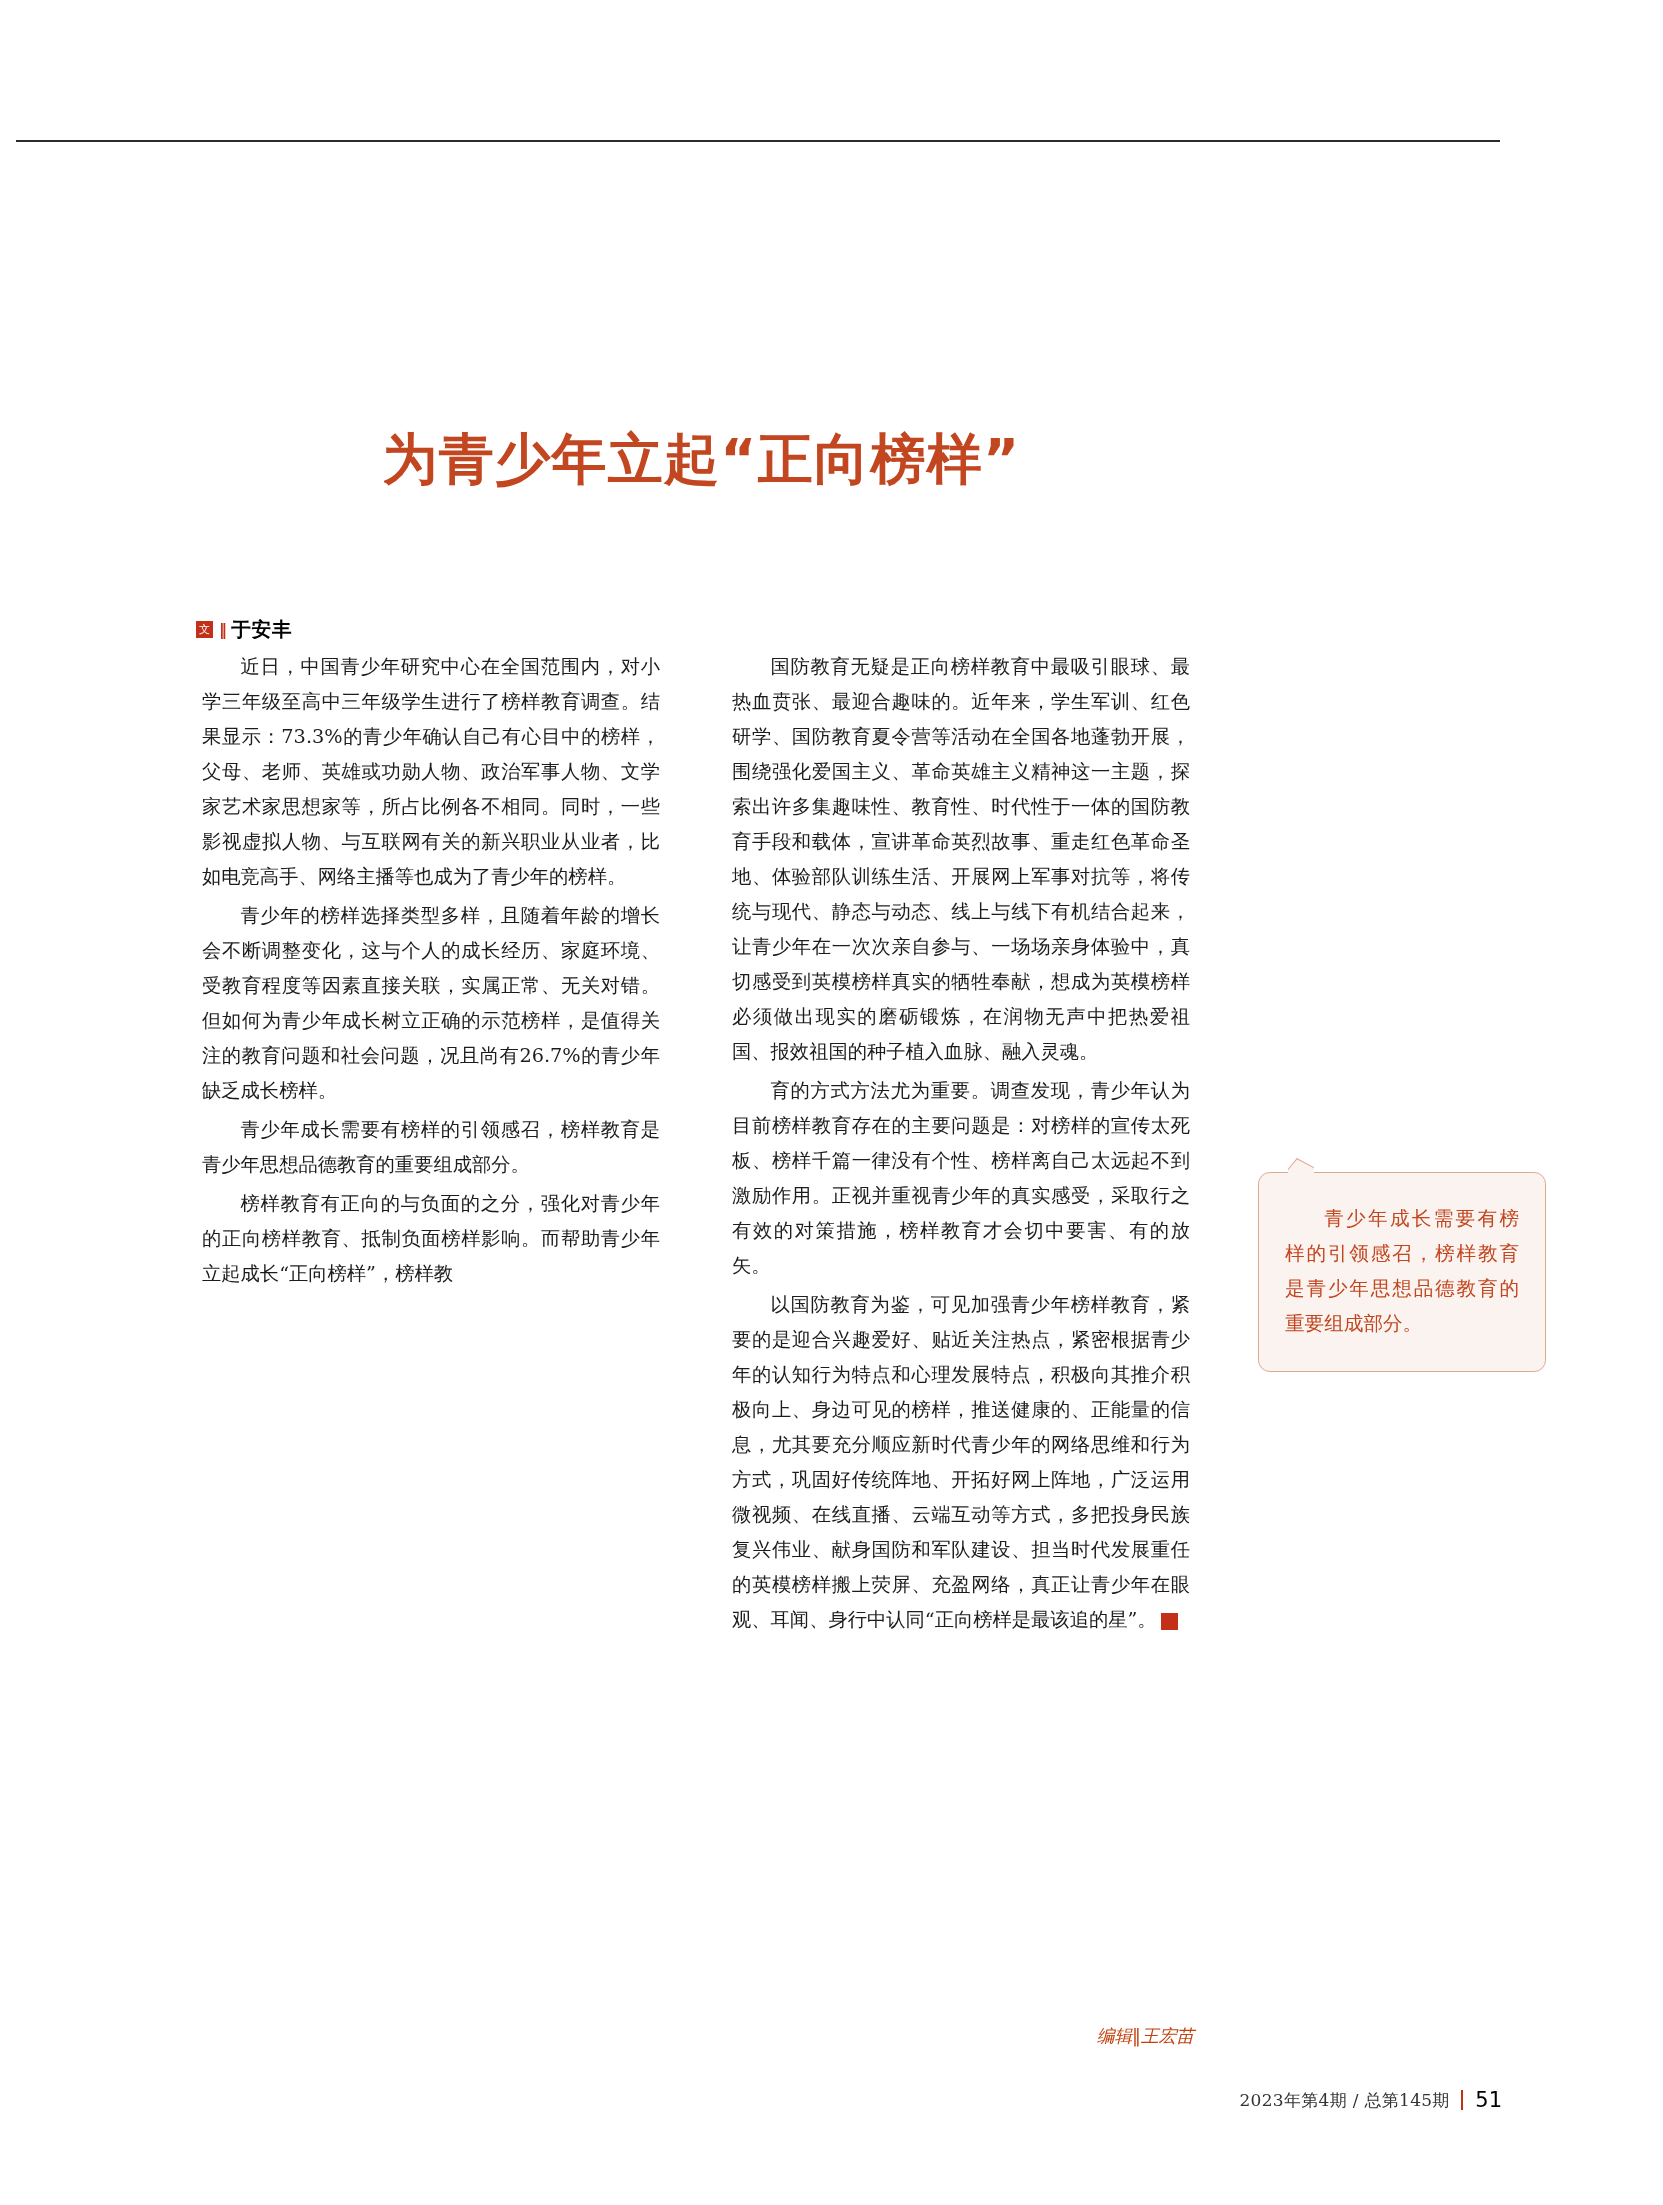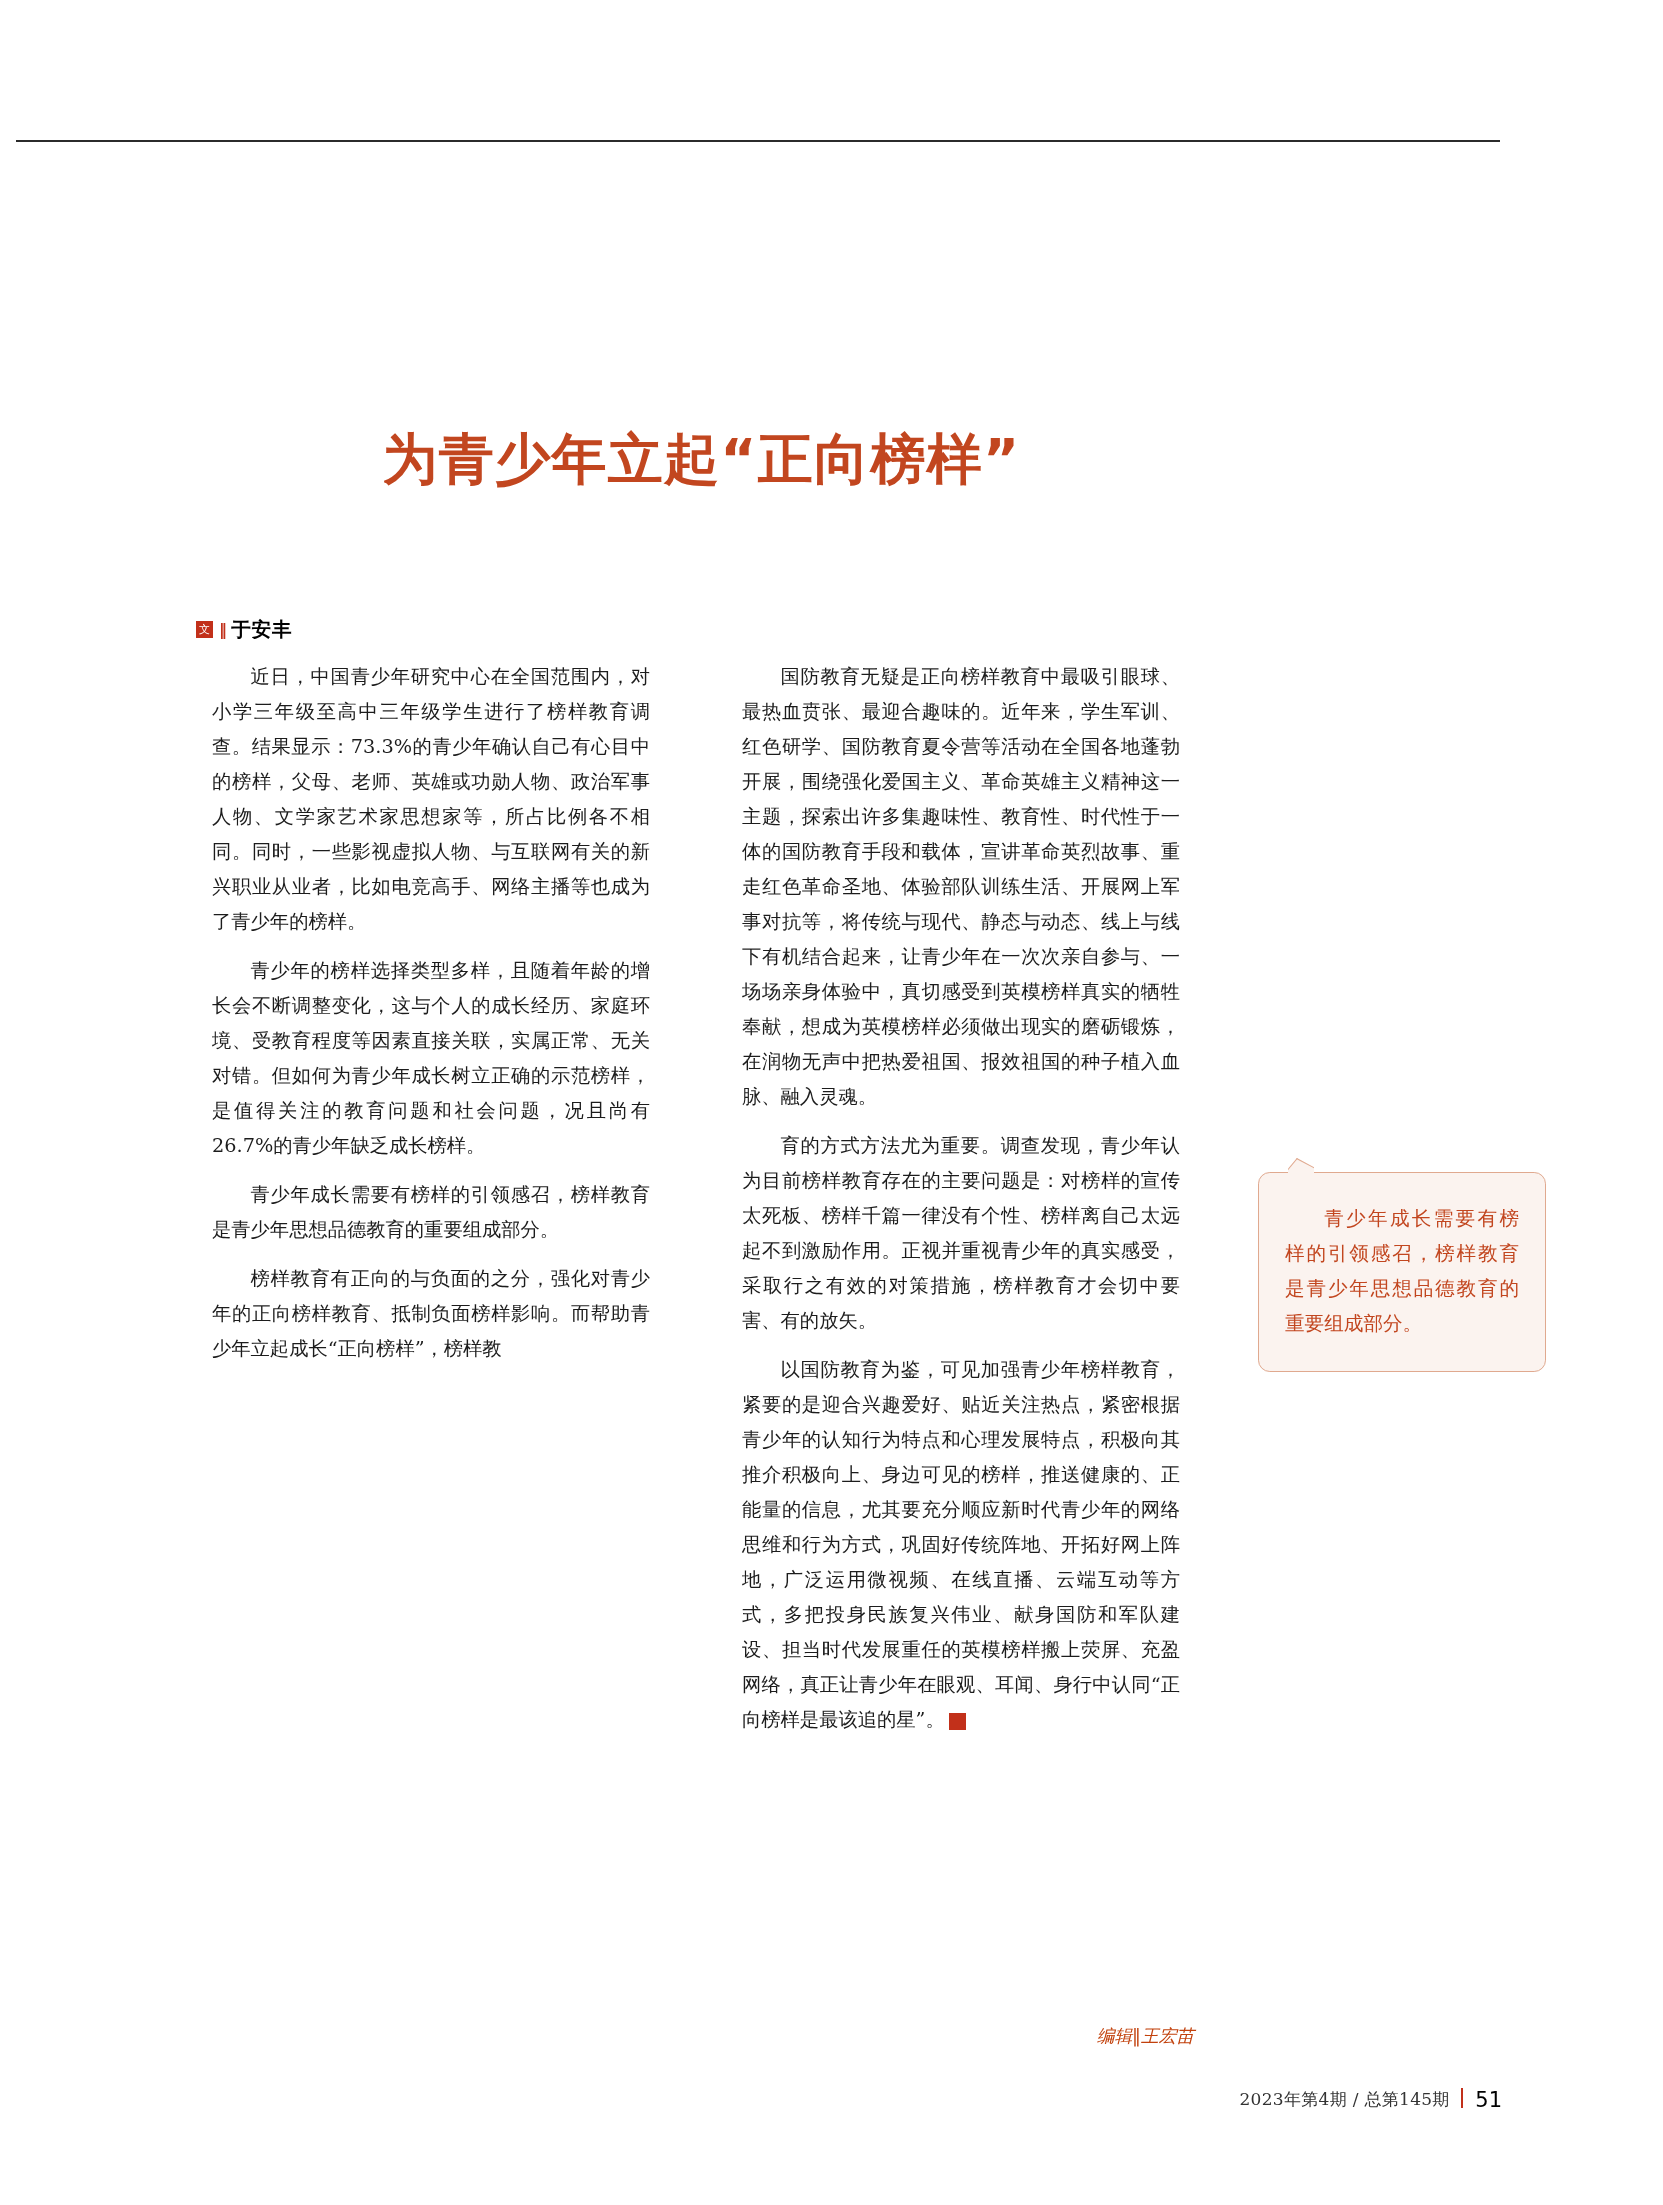--- a/index.html
+++ b/index.html
@@ -91,7 +91,7 @@
     color: #1c1c1c;
   }
   .col p {
-    margin: 14px;
+    margin: 4px;
     text-indent: 2em;
   }
   .col-left {

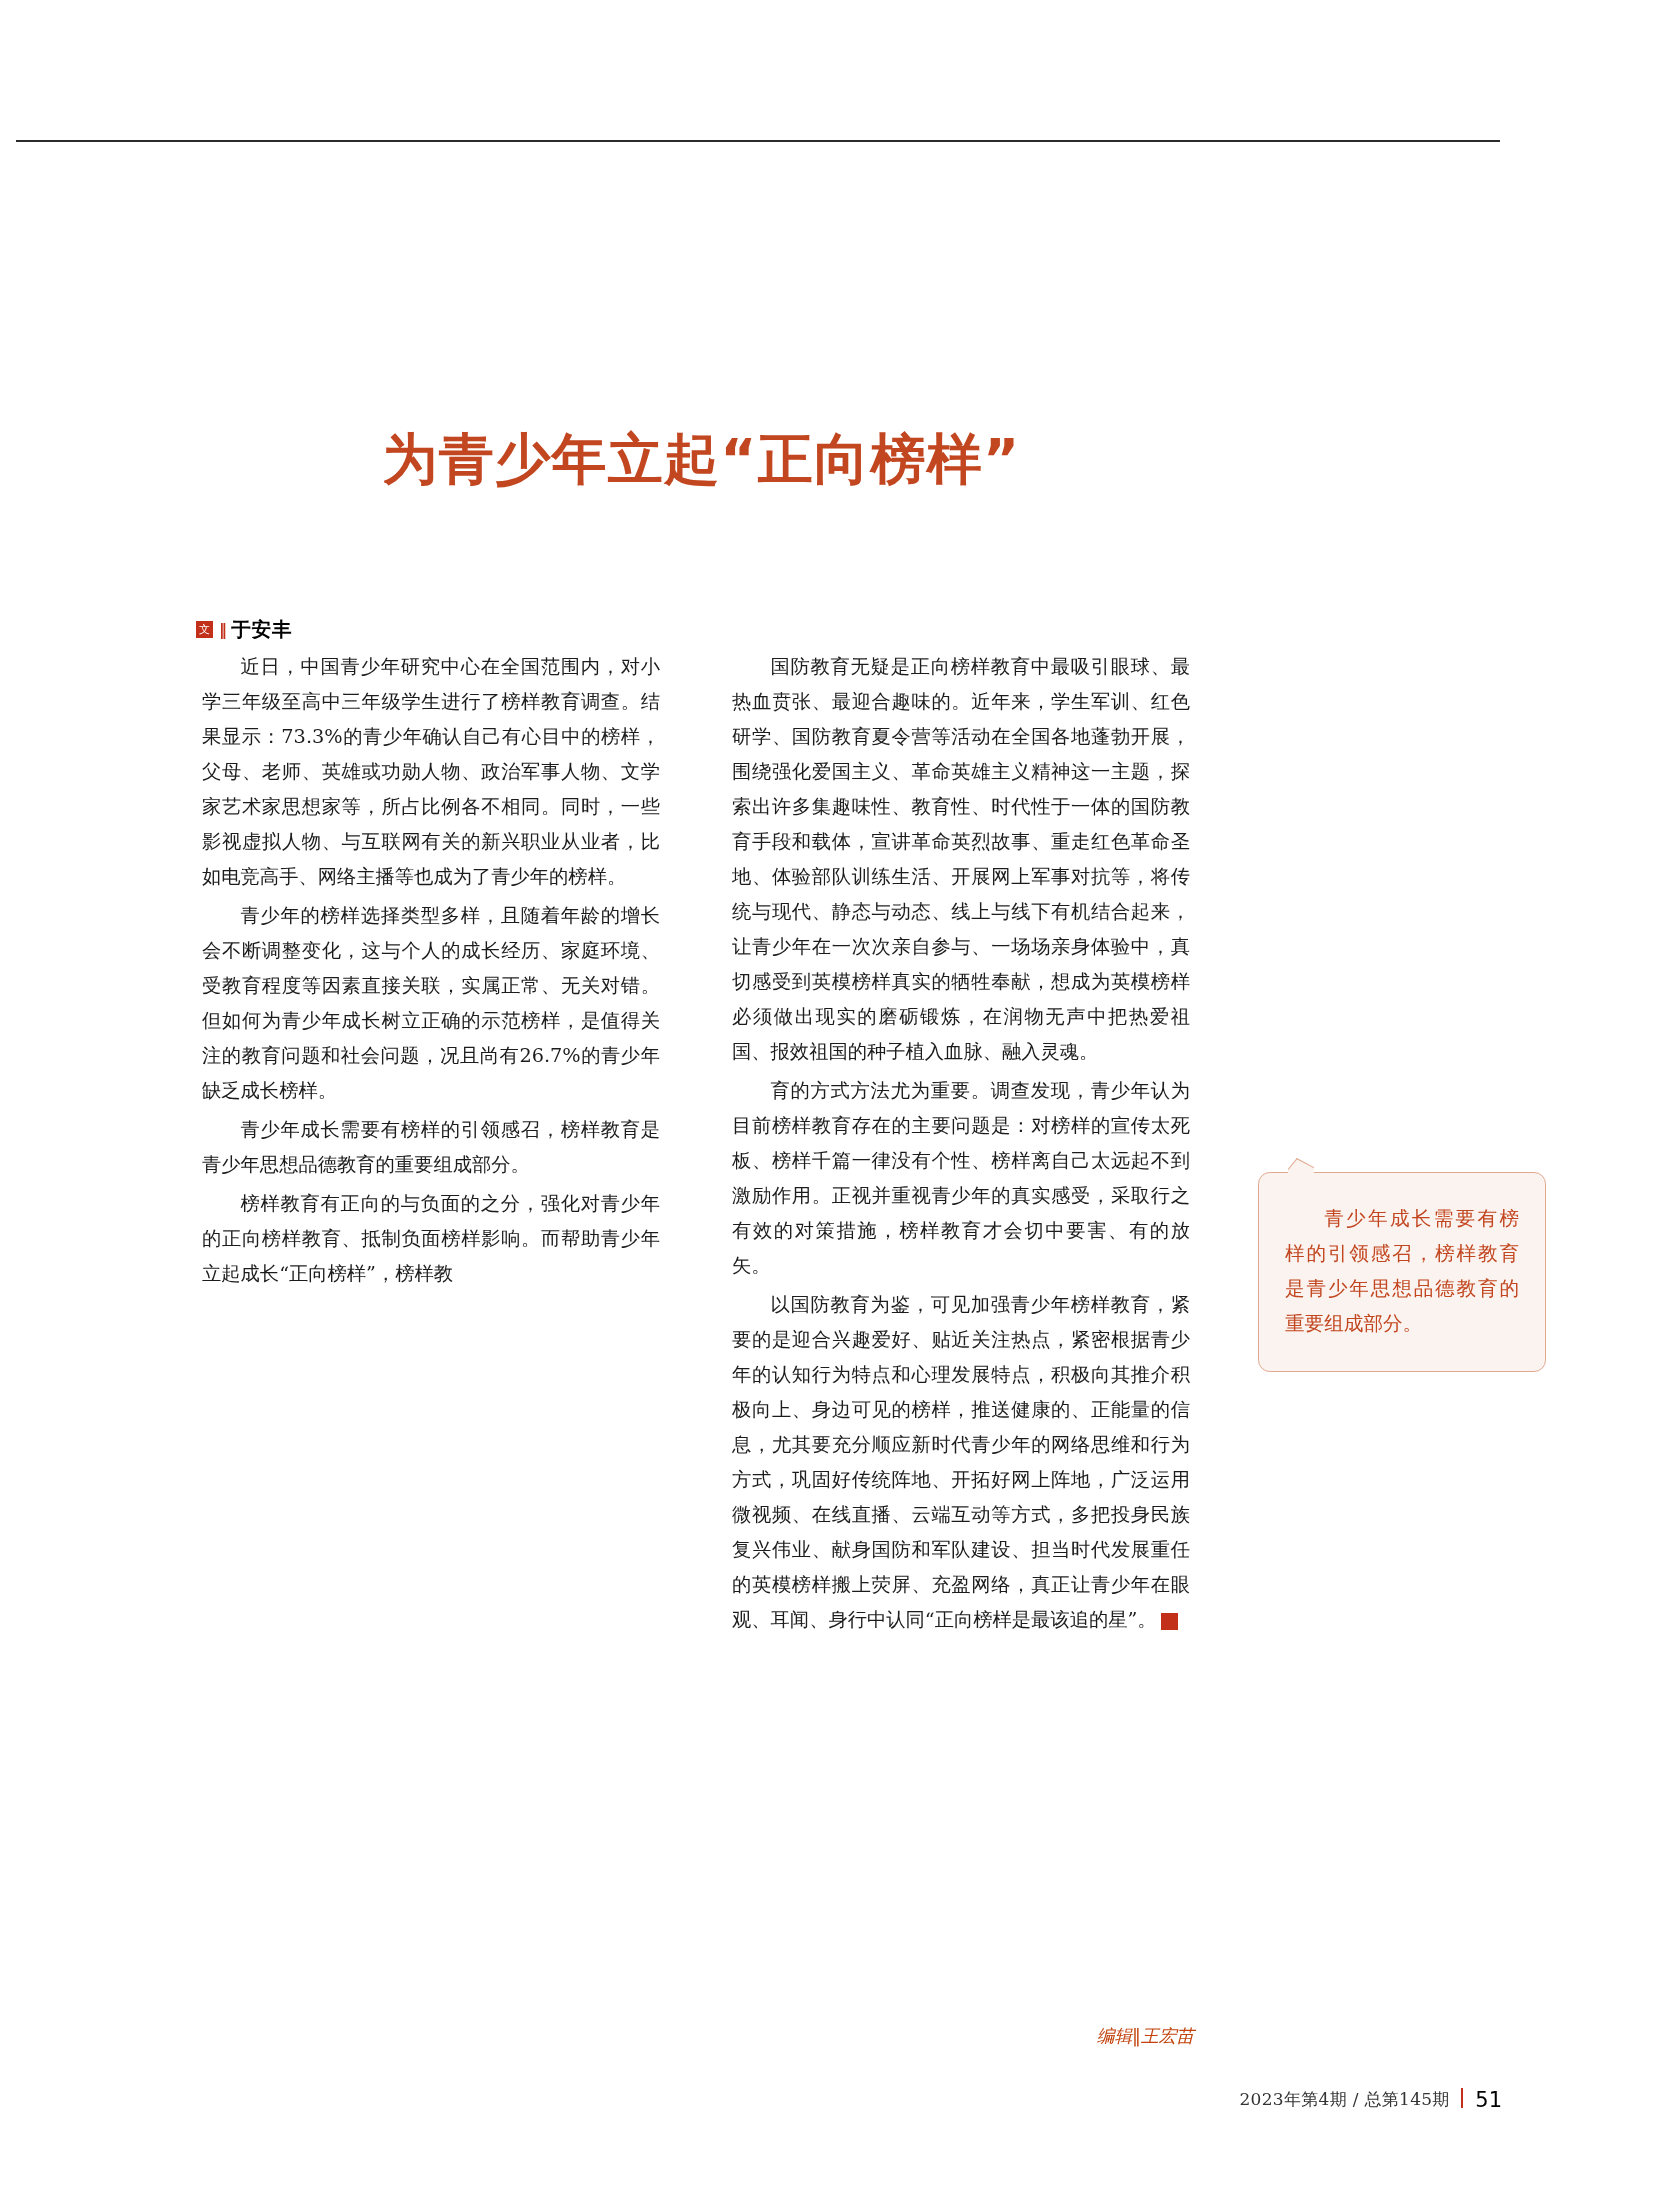--- a/index.html
+++ b/index.html
@@ -178,7 +178,7 @@
     right: 162px;
     top: 2088px;
     display: flex;
-    align-items: flex-start;
+    align-items: center;
     gap: 11.8px;
     font-family: "DejaVu Serif", "Liberation Serif", serif;
   }

